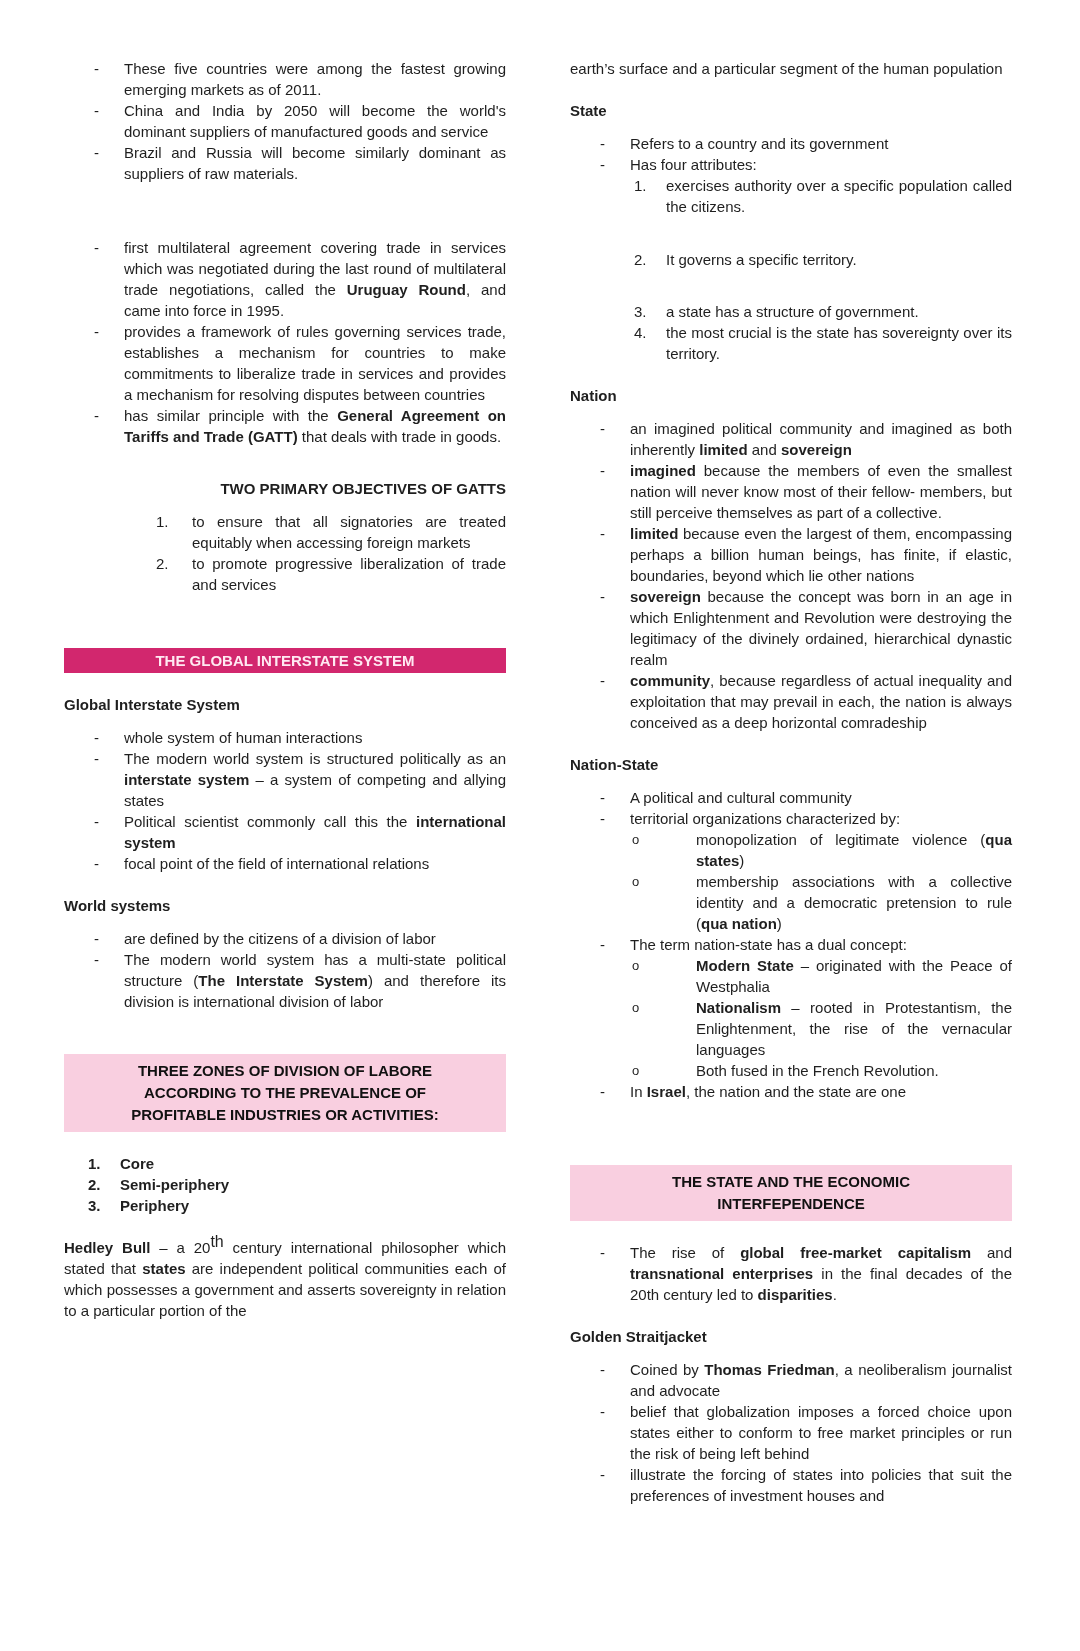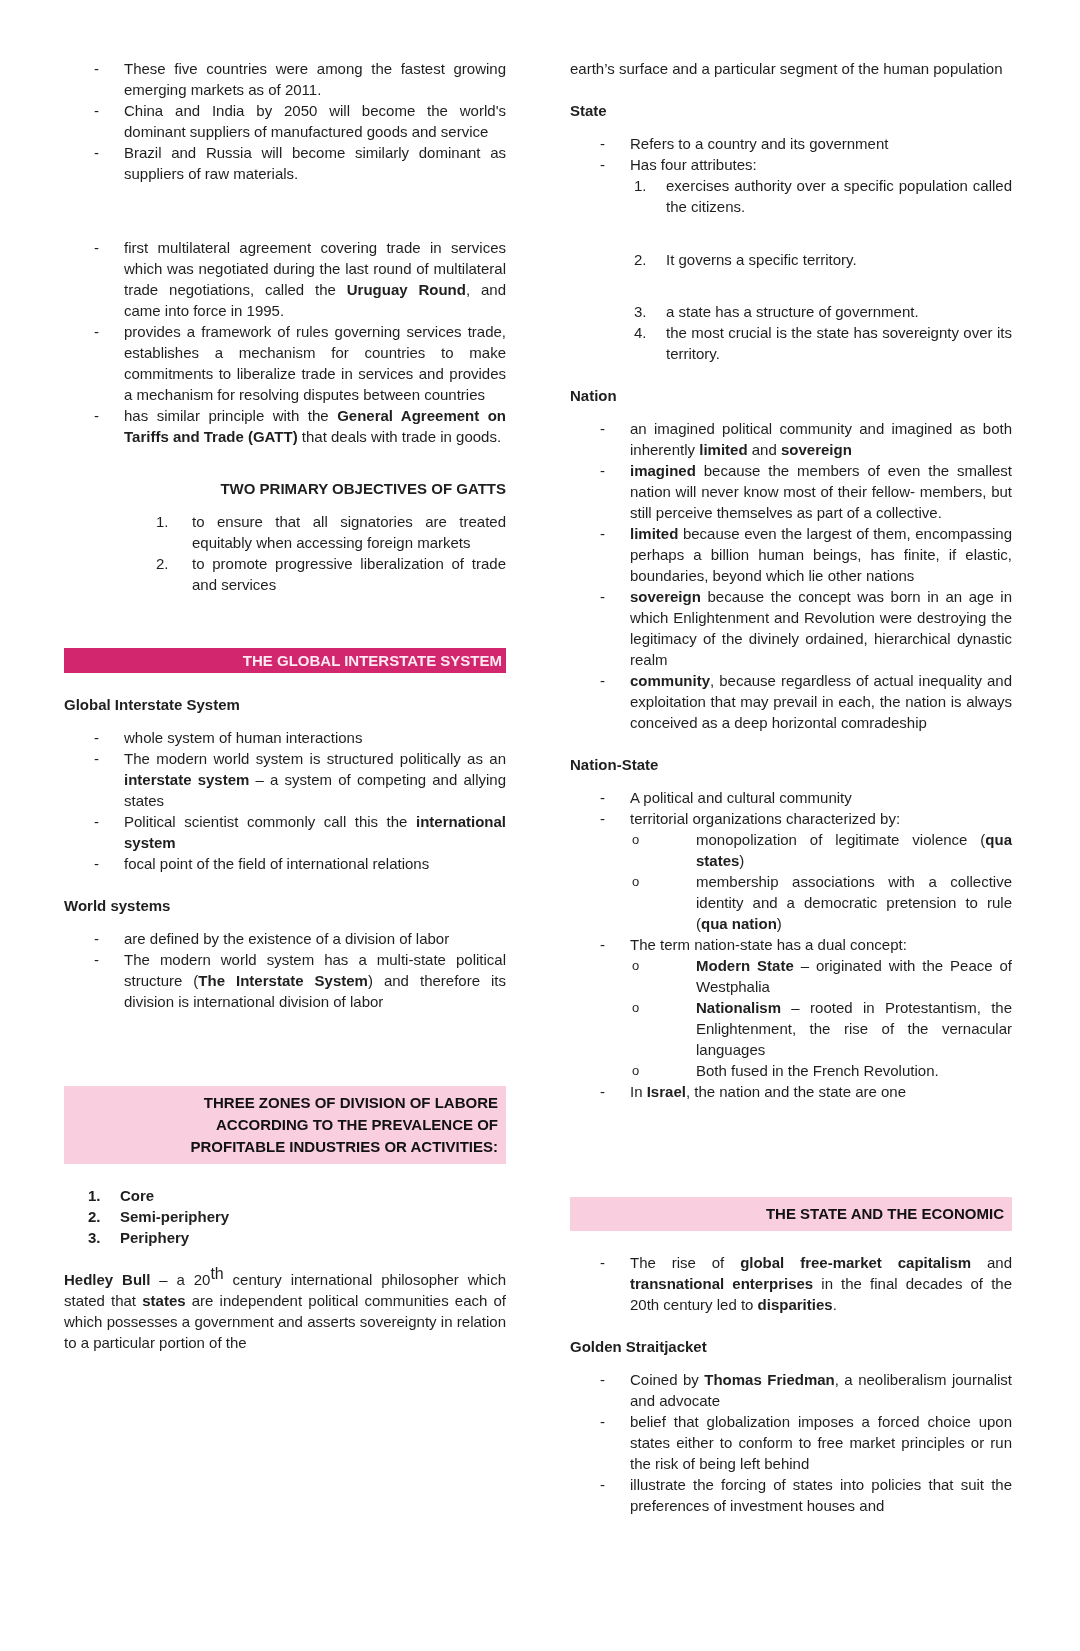--- a/index.html
+++ b/index.html
@@ -38,7 +38,7 @@
   .c-l2 .mk{left:62px;font-size:13px;}
   .c-l2 .tx{padding-left:126px;}
   .li.bold{font-weight:700;}
-  .banner{text-align:right;font-weight:700;}
+  .banner{text-align:center;font-weight:700;}
   .banner-magenta{background:var(--magenta);color:var(--magenta-text);padding:2px 4px;}
   .banner-pink{background:var(--pink);color:#111111;padding:6px 8px;line-height:22px;margin-top:32px;}
   sup{font-size:16px;line-height:0;vertical-align:super;}

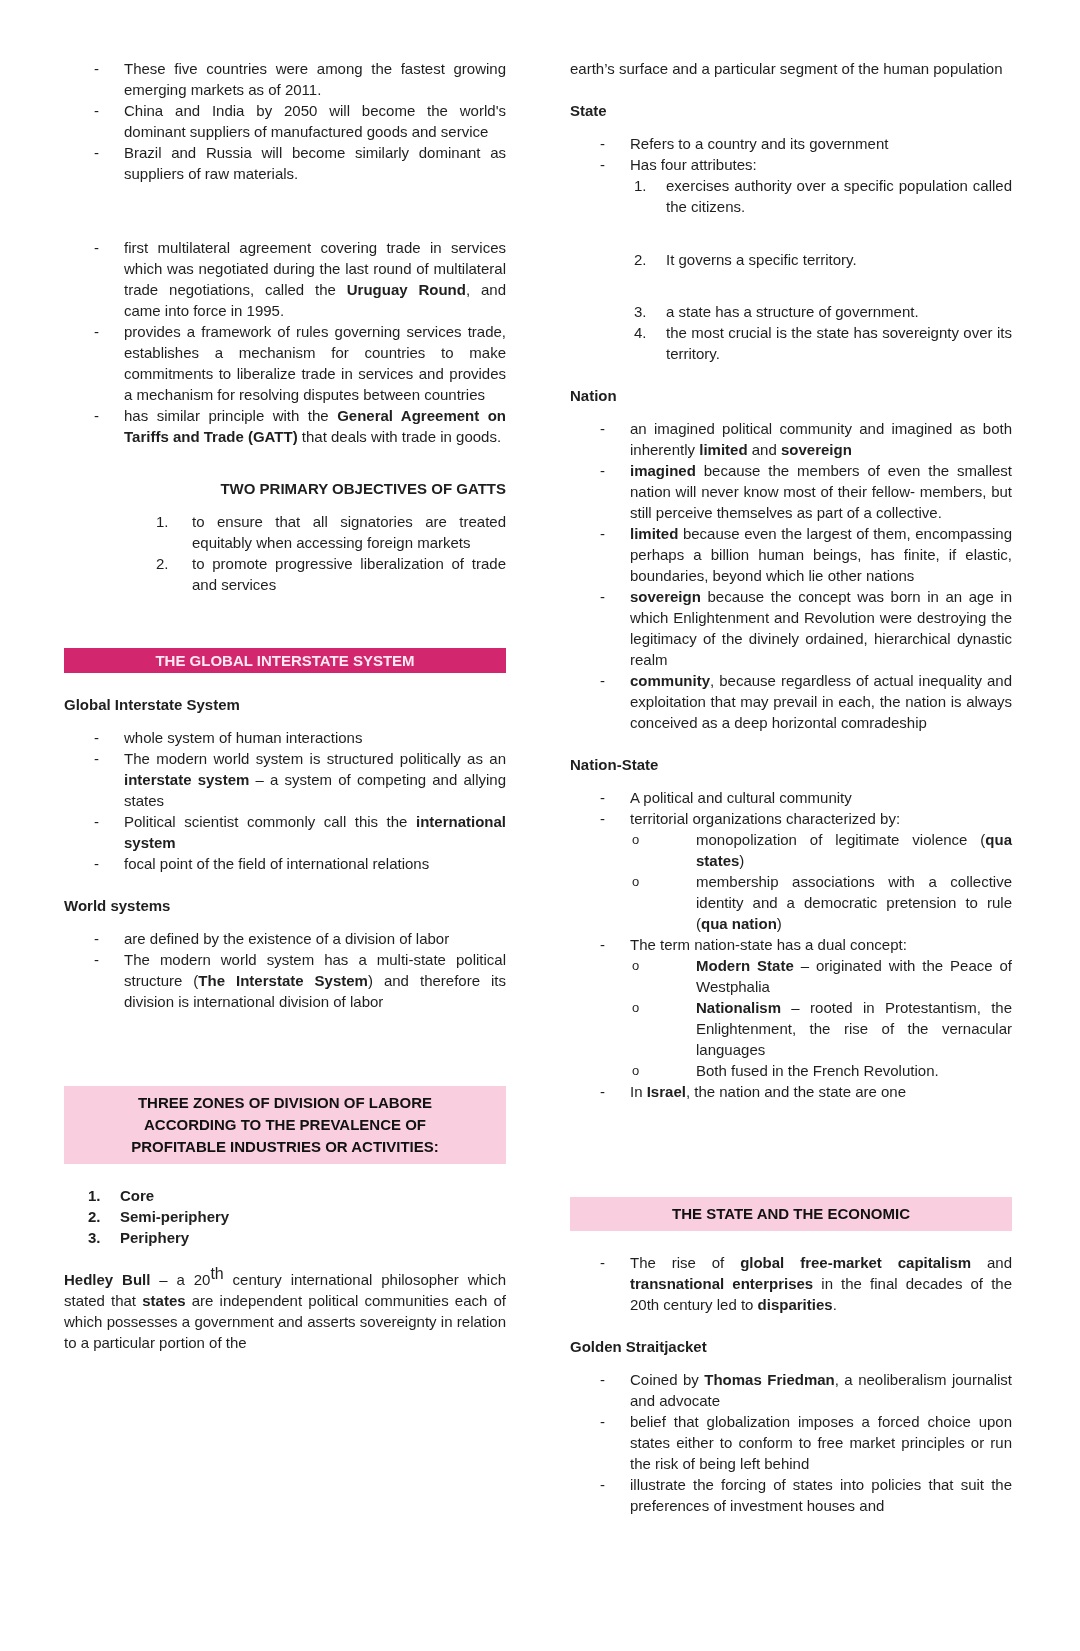--- a/index.html
+++ b/index.html
@@ -117,7 +117,7 @@
       <div class="block list">
         <div class="li b-l1">
           <span class="mk">-</span>
-          <div class="tx">are defined by the existence of a division of labor</div>
+          <div class="tx">are defined by the citizens of a division of labor</div>
         </div>
         <div class="li b-l1">
           <span class="mk">-</span>

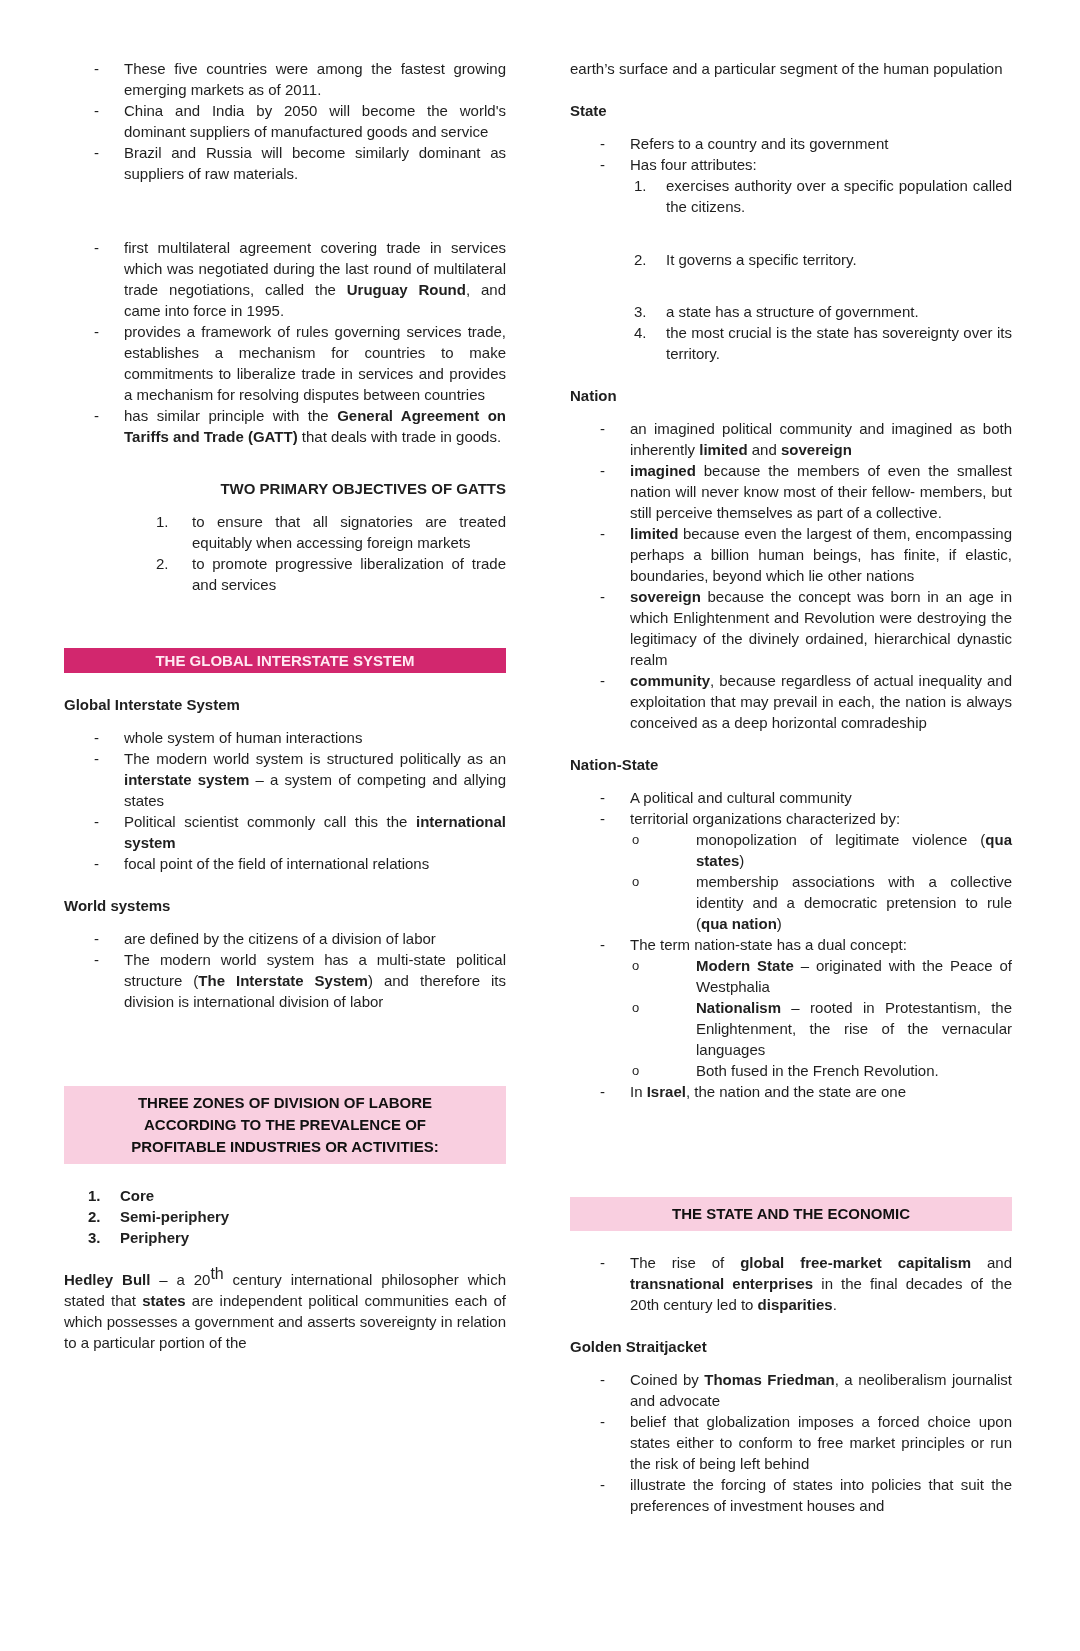--- a/index.html
+++ b/index.html
@@ -40,7 +40,7 @@
   .li.bold{font-weight:700;}
   .banner{text-align:center;font-weight:700;}
   .banner-magenta{background:var(--magenta);color:var(--magenta-text);padding:2px 4px;}
-  .banner-pink{background:var(--pink);color:#111111;padding:6px 8px;line-height:22px;margin-top:32px;}
+  .banner-pink{background:var(--pink);color:#111111;padding:6px 8px;line-height:22px;}
   sup{font-size:16px;line-height:0;vertical-align:super;}
   b{font-weight:700;margin-top:29px;}
 </style>

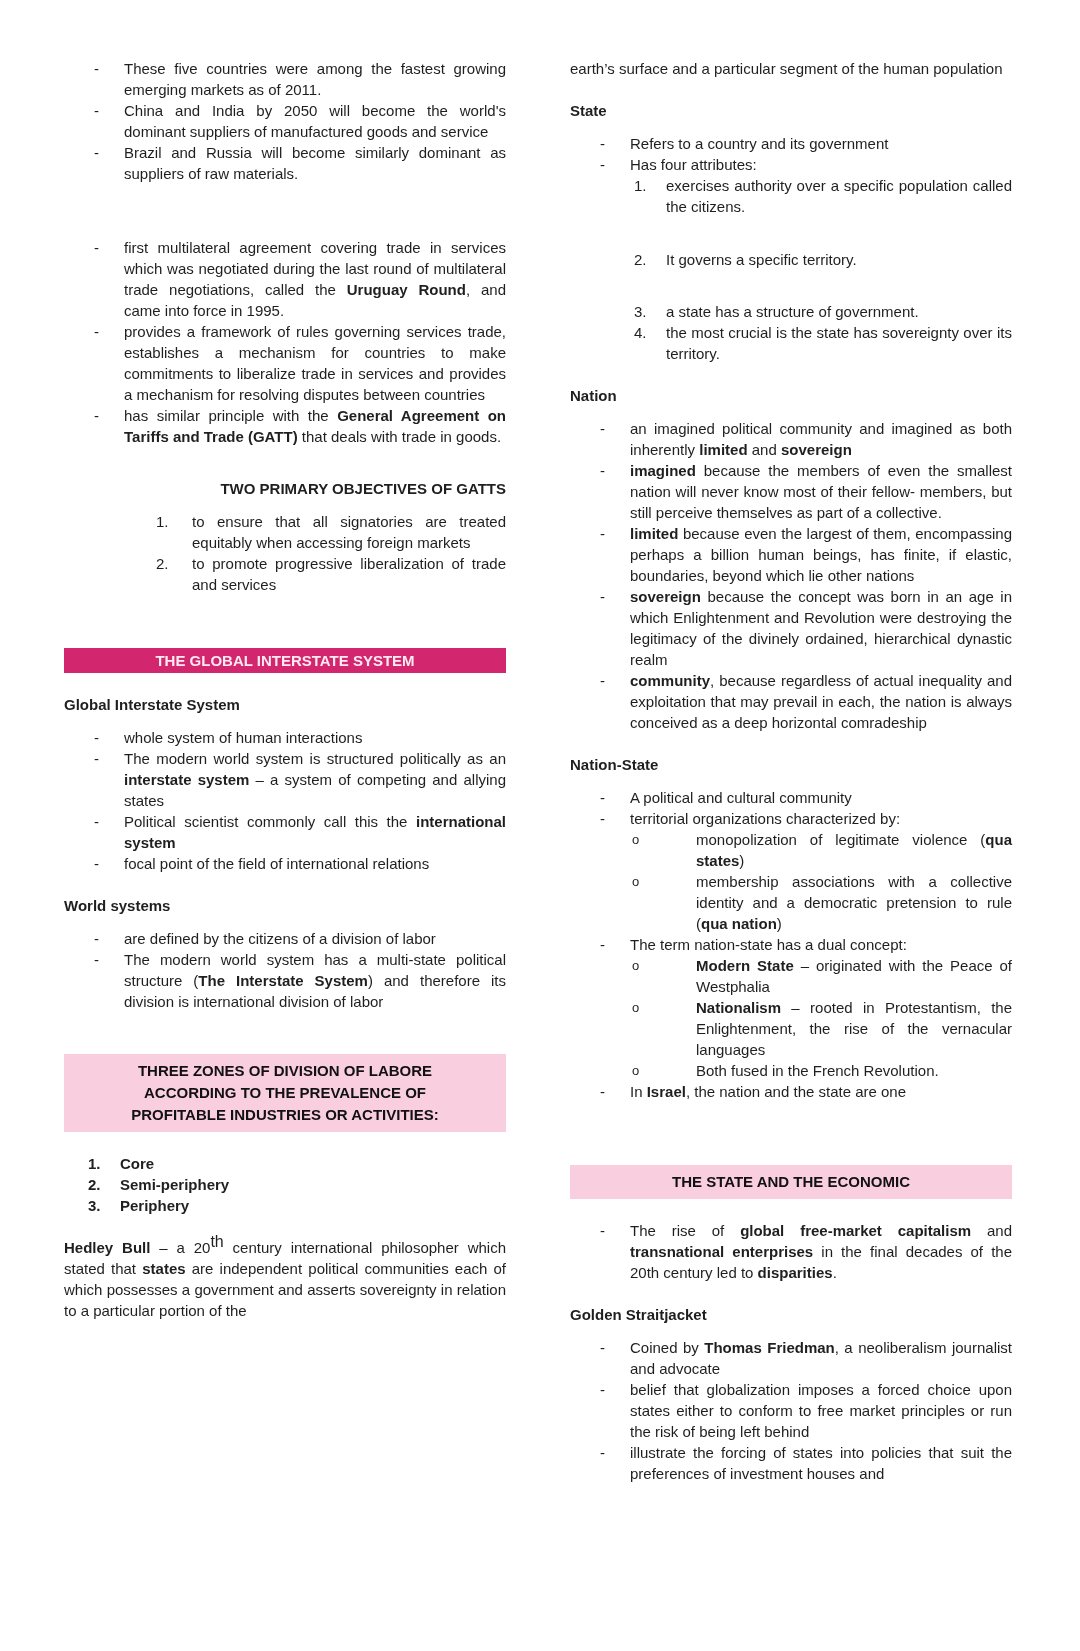--- a/index.html
+++ b/index.html
@@ -256,6 +256,7 @@
       <div style="height: 42px;"></div>
       <div class="block banner banner-pink">
         <div>THE STATE AND THE ECONOMIC</div>
+        <div>INTERFEPENDENCE</div>
       </div>
       <div class="block list">
         <div class="li b-l1">

